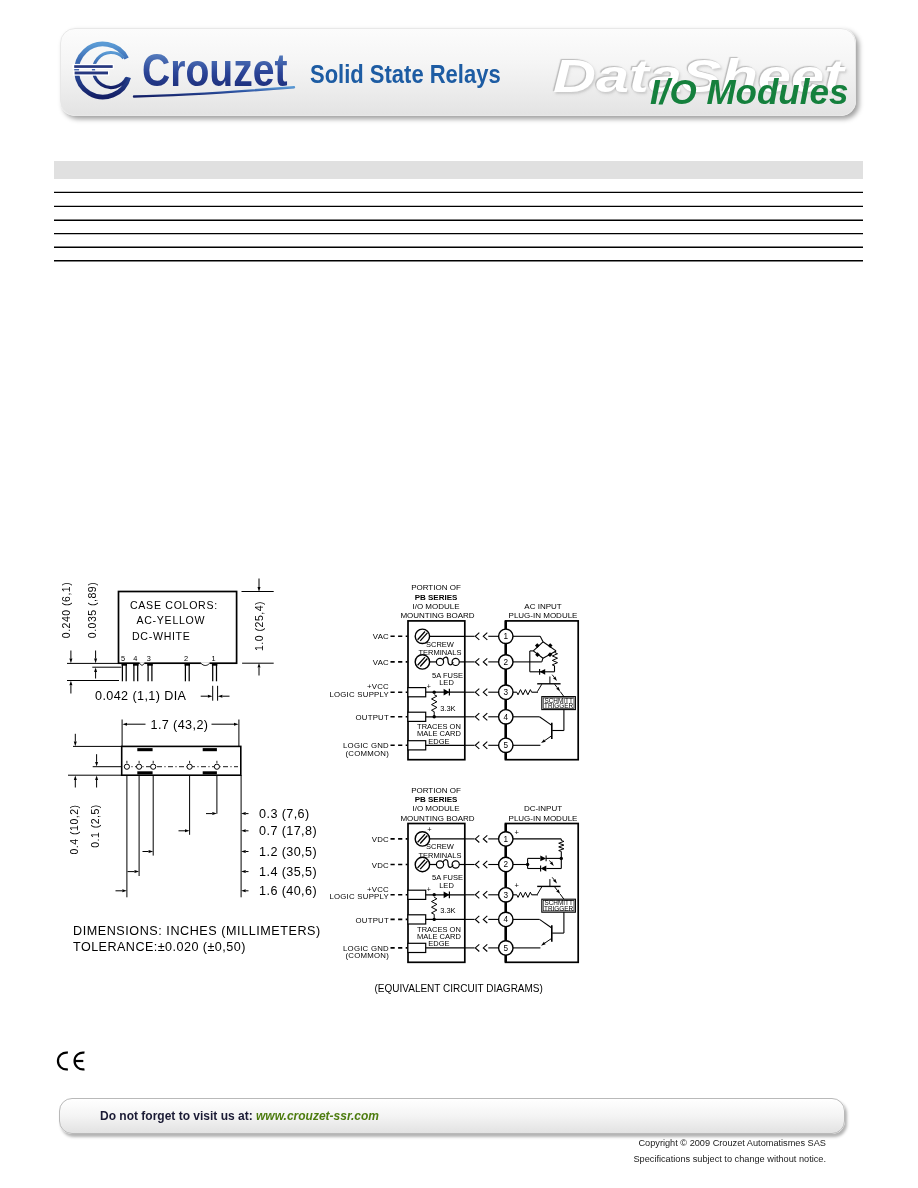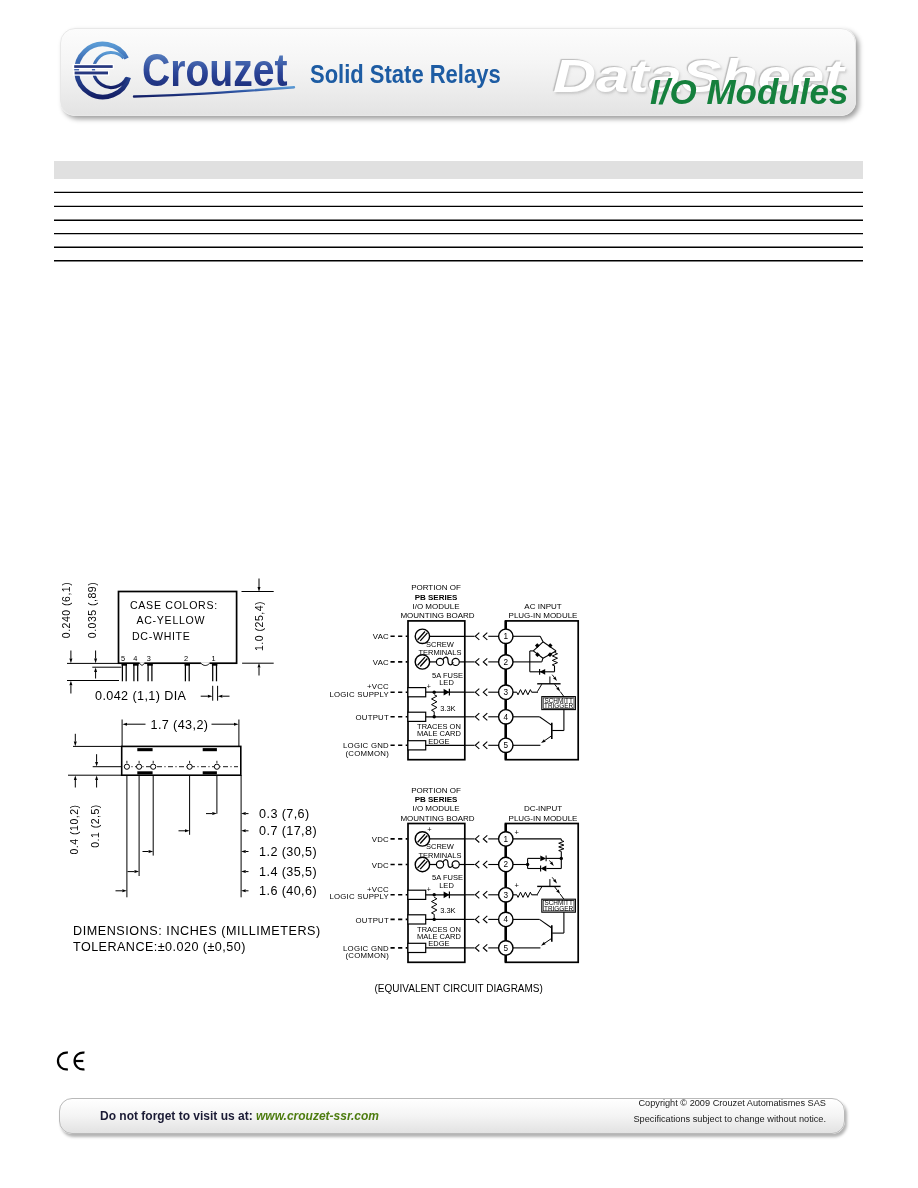--- a/index.html
+++ b/index.html
@@ -645,7 +645,7 @@
 
 <div class="abs" style="left:100px; top:1109px; font-size:12px; font-weight:bold; color:#1b1b35;">Do not forget to visit us at: <span style="color:#4d7c0f; font-style:italic;">www.crouzet-ssr.com</span></div>
 
-<div class="abs" style="left:526px; top:1096px; width:300px; text-align:right; font-size:9.2px; color:#1a1a1a; line-height:15.6px;">Copyright © 2009 Crouzet Automatismes SAS<br>Specifications subject to change without notice.</div>
+<div class="abs" style="left:526px; top:1136px; width:300px; text-align:right; font-size:9.2px; color:#1a1a1a; line-height:15.6px;">Copyright © 2009 Crouzet Automatismes SAS<br>Specifications subject to change without notice.</div>
 
 </div>
 

